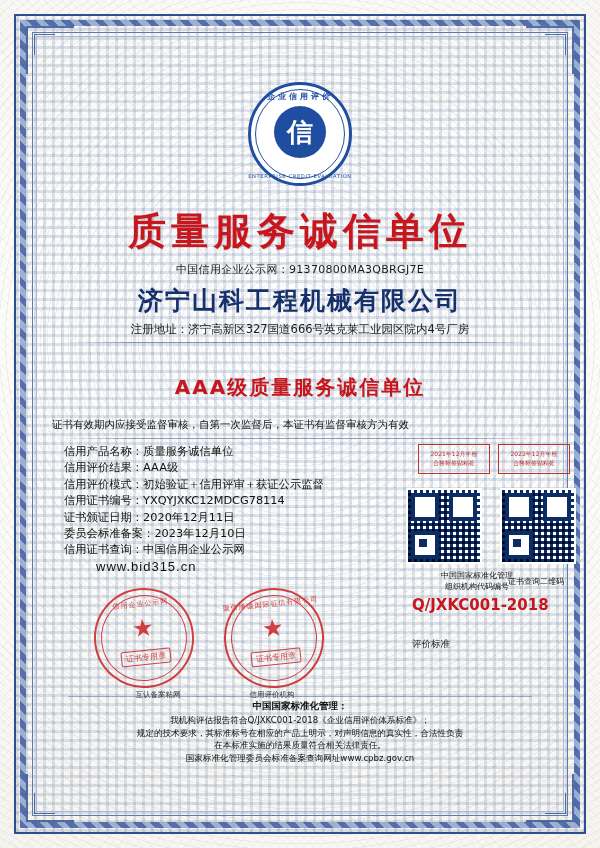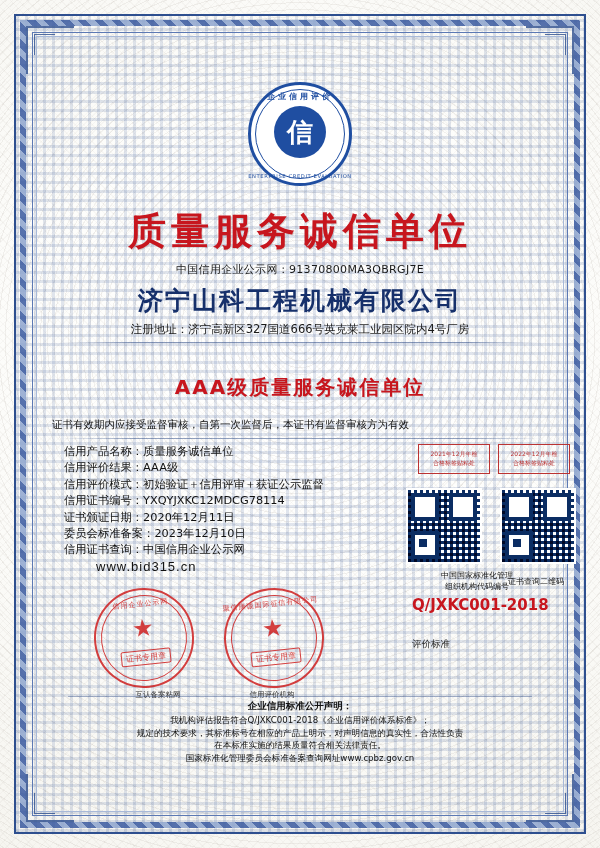--- a/index.html
+++ b/index.html
@@ -319,7 +319,7 @@
     <div class="std-code-cap">评价标准</div>
 
     <div class="hr-thin"></div>
-    <div class="footer-title">企业信用标准公开声明：</div>
+    <div class="footer-title">中国国家标准化管理：</div>
     <div class="footer-body">
       <div>我机构评估报告符合Q/JXKC001-2018《企业信用评价体系标准》；</div>
       <div>规定的技术要求，其标准标号在相应的产品上明示，对声明信息的真实性，合法性负责</div>

